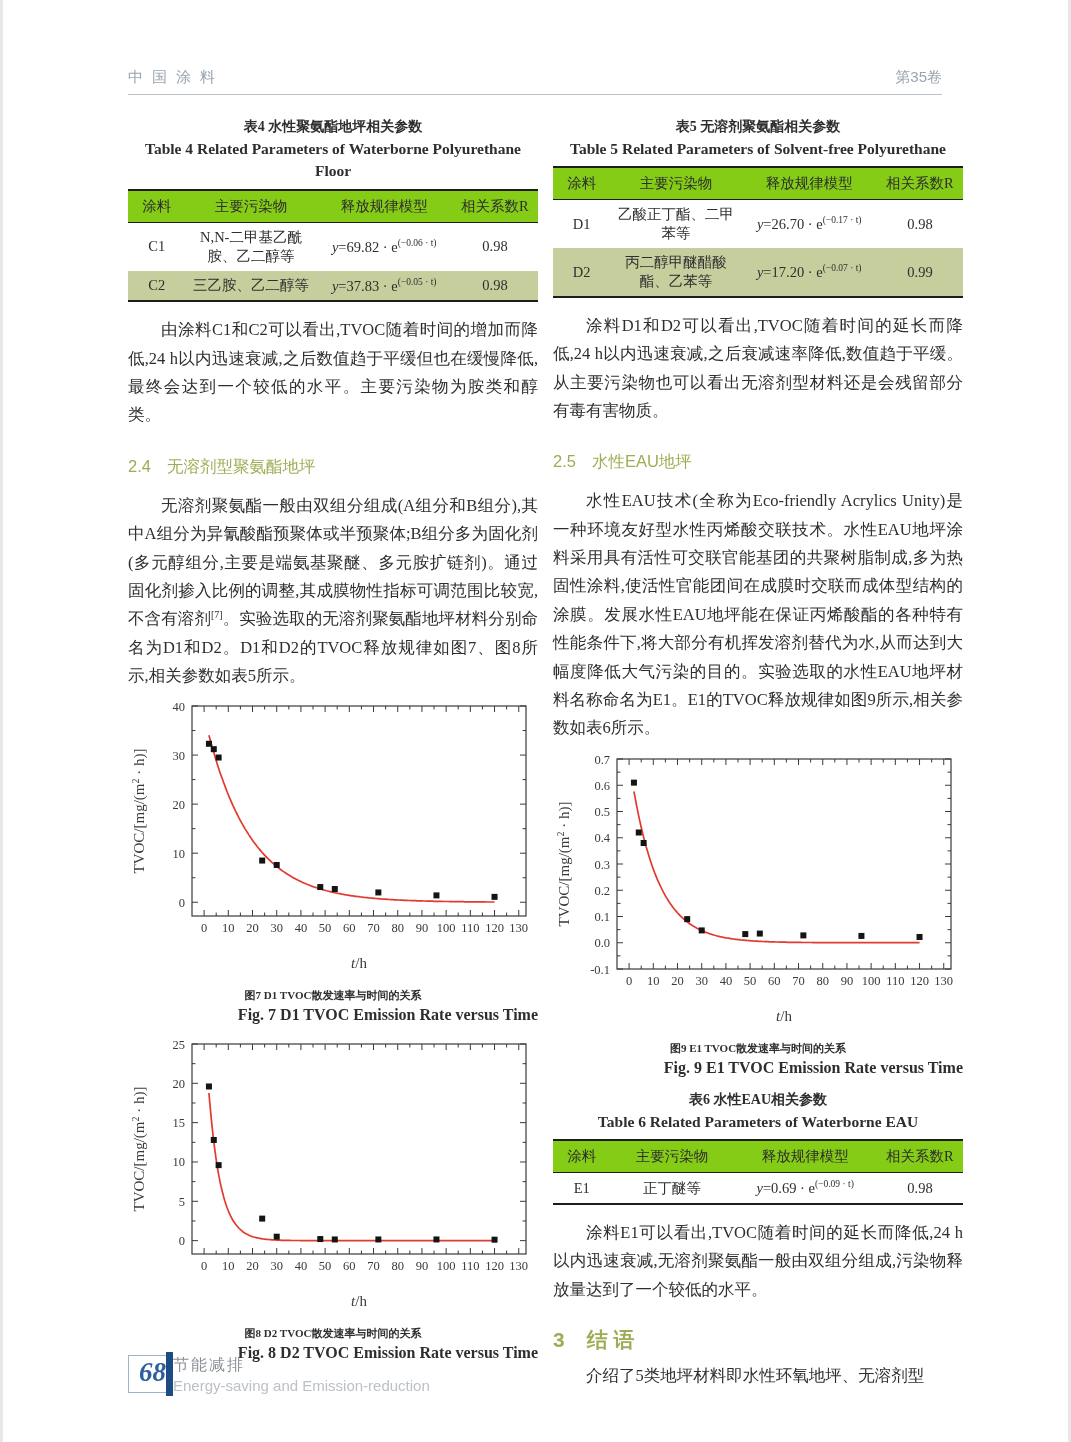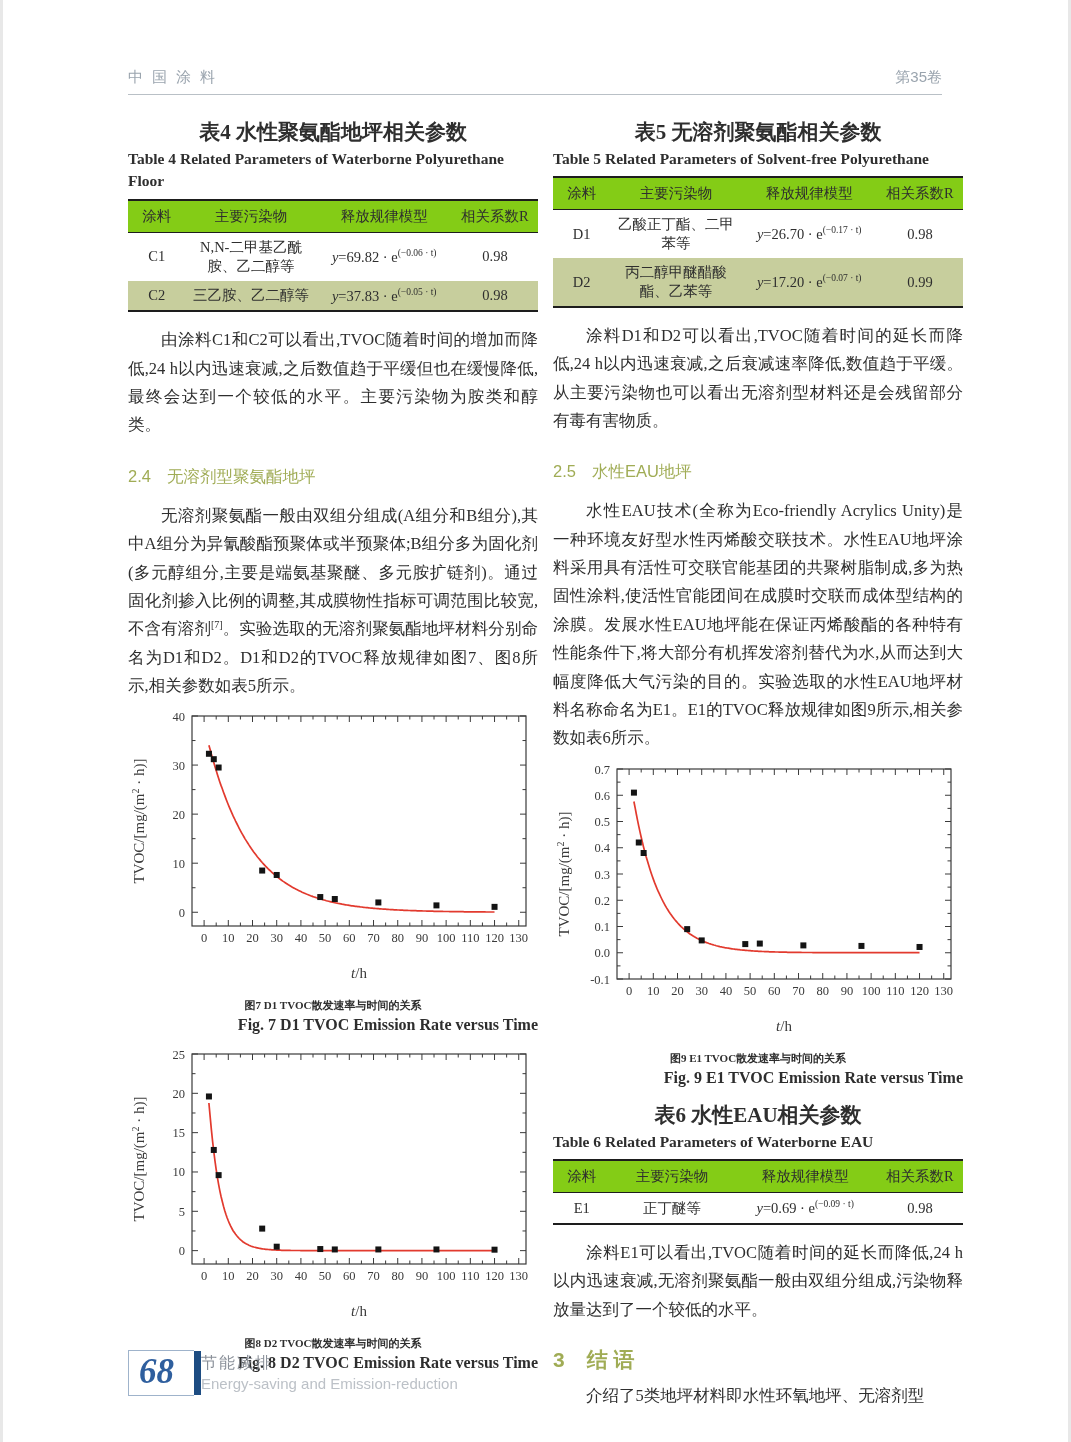--- a/index.html
+++ b/index.html
@@ -12,7 +12,7 @@
   .cols{position:absolute;top:112px;left:125px;display:flex;gap:15px;}
   .col{width:410px;}
   
-  .tt-cn{font-weight:bold;font-size:21px;text-align:center;margin:6px 0 2px;}
+  .tt-cn{font-weight:bold;font-size:14px;text-align:center;margin:6px 0 2px;}
   .tt-en{font-weight:bold;font-size:15.5px;line-height:1.45;margin-bottom:6px;}
   
   table.ptable{width:100%;border-collapse:collapse;font-size:14.5px;

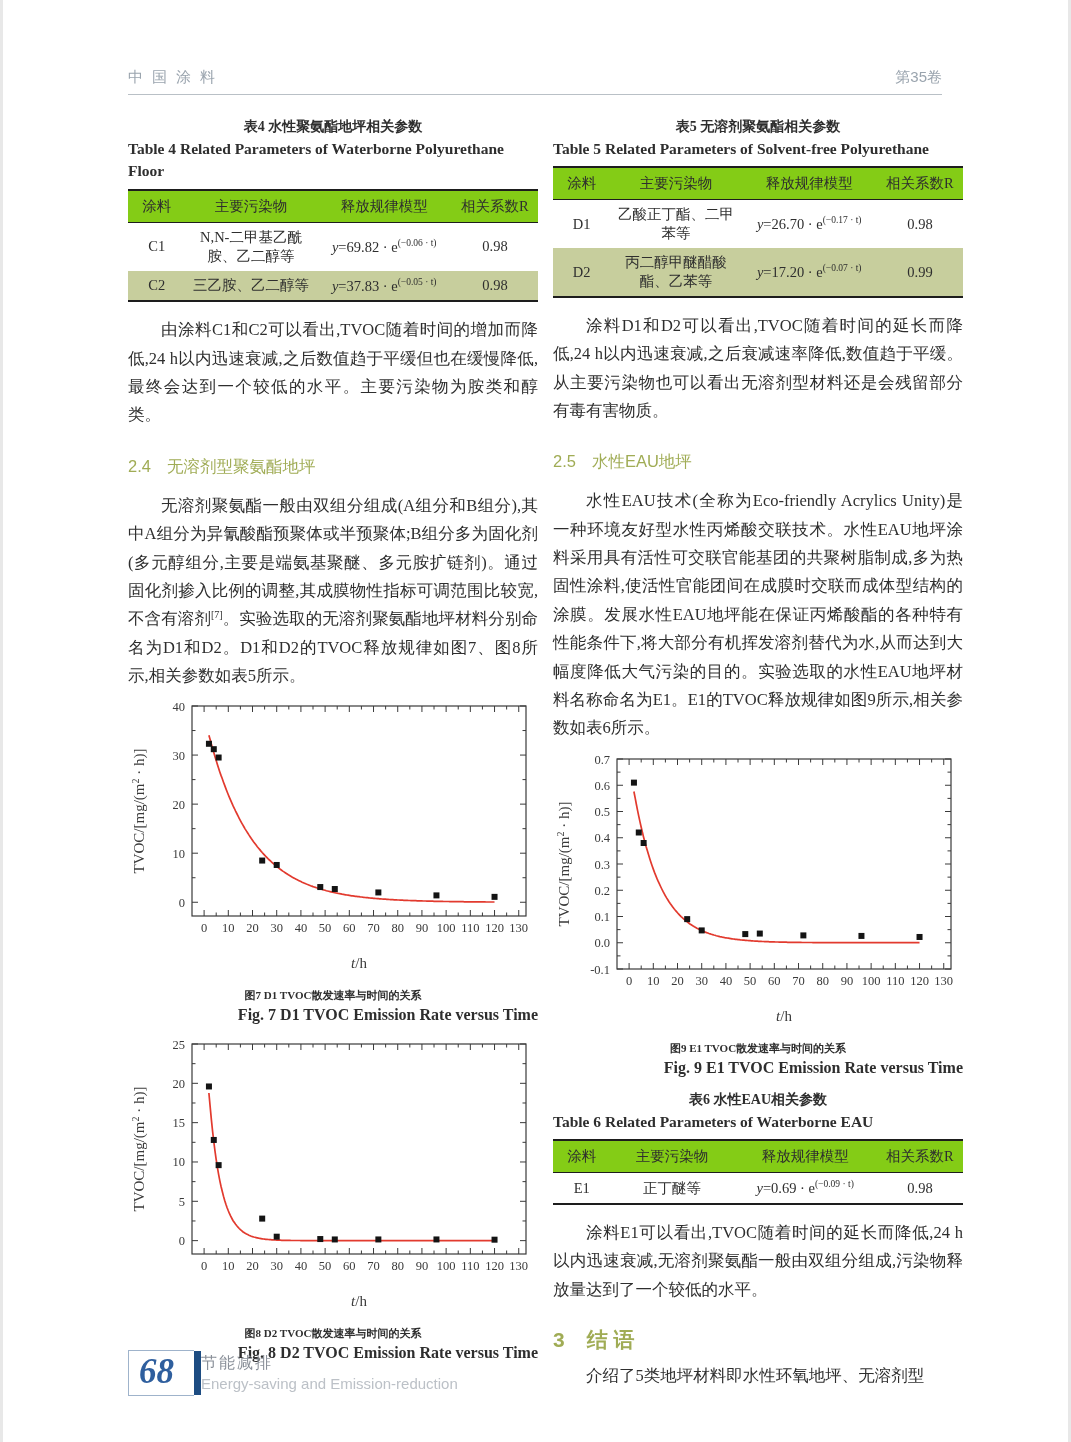--- a/index.html
+++ b/index.html
@@ -13,7 +13,7 @@
   .col{width:410px;}
   
   .tt-cn{font-weight:bold;font-size:14px;text-align:center;margin:6px 0 2px;}
-  .tt-en{font-weight:bold;font-size:15.5px;line-height:1.45;margin-bottom:6px;}
+  .tt-en{font-weight:bold;font-size:15.5px;text-align:center;line-height:1.45;margin-bottom:6px;}
   
   table.ptable{width:100%;border-collapse:collapse;font-size:14.5px;
         border-top:2px solid #1d1d1d;border-bottom:2px solid #1d1d1d;}

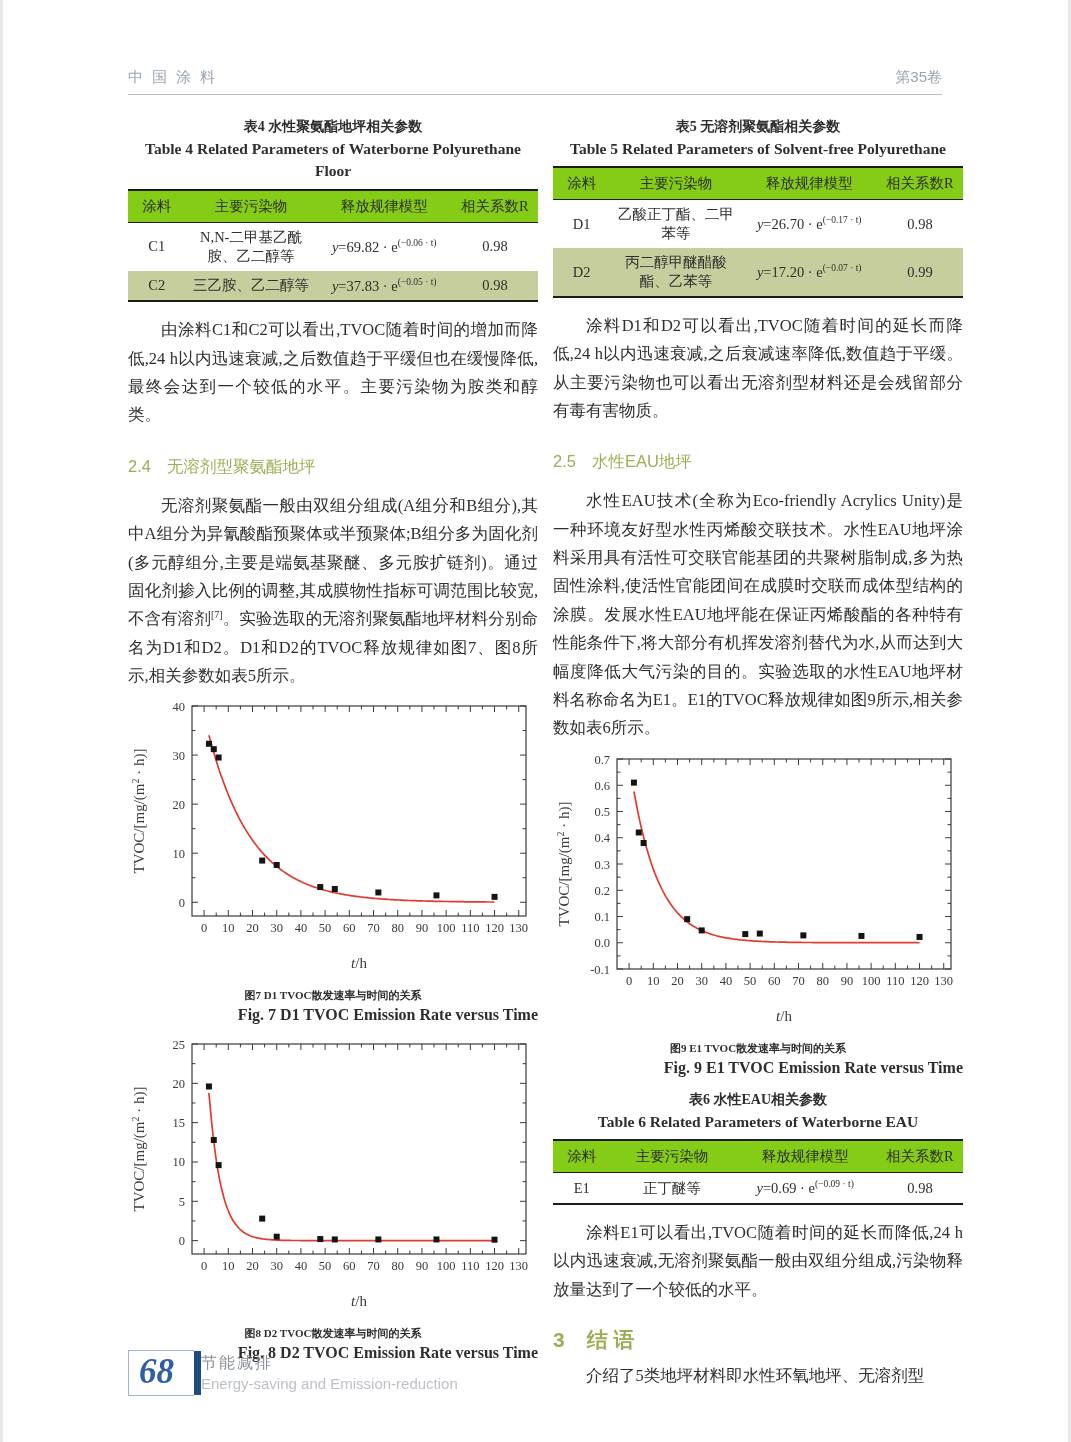--- a/index.html
+++ b/index.html
@@ -39,8 +39,8 @@
   svg.chart text{font-family:"Liberation Serif","DejaVu Serif",serif;fill:#3a3a3a;}
   
   .pagefoot{position:absolute;left:125px;bottom:46px;display:flex;align-items:center;}
-  .pf-numbox{border:1px solid #9fb3cb;border-right:none;padding:2px 20px 4px 10px;
-        color:#2f5f9e;font-size:35px;font-style:italic;font-weight:bold;line-height:1.1;}
+  .pf-numbox{border:1px solid #9fb3cb;border-right:none;padding:2px 0 4px 10px;
+        color:#2f5f9e;font-size:27px;font-style:italic;font-weight:bold;line-height:1.1;}
   .pf-bar{width:7px;height:44px;background:#1d4c82;}
   .pf-text{font-family:Liberation Sans, sans-serif;}
   .pf-cn{color:#8a9099;font-size:16px;letter-spacing:2px;}

